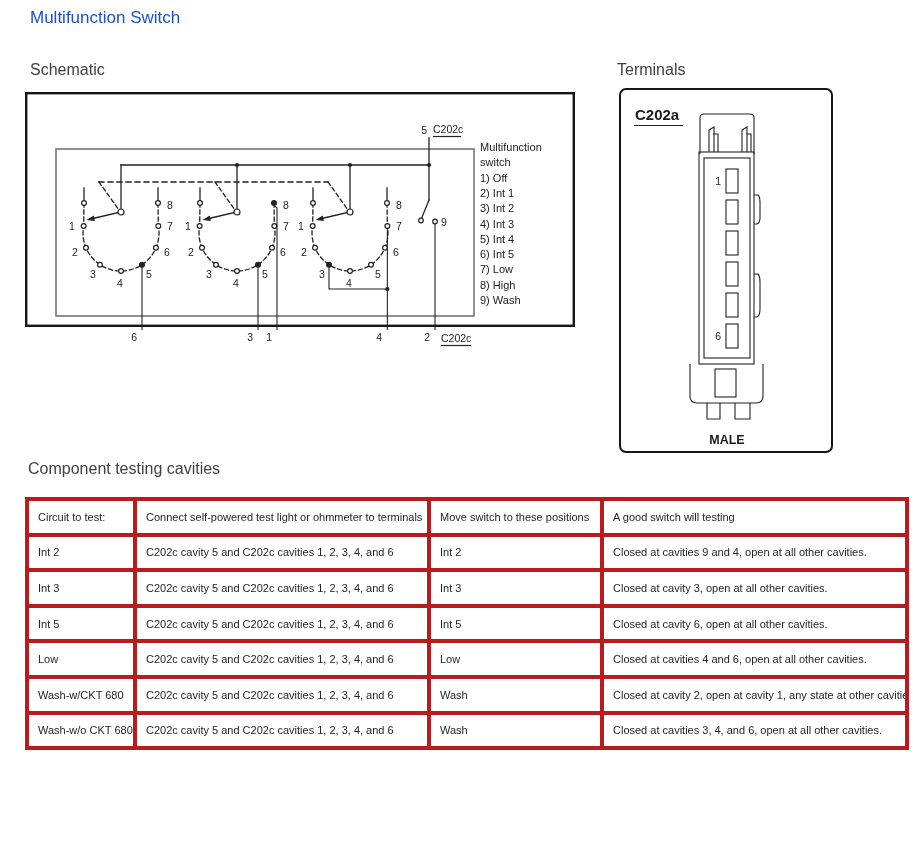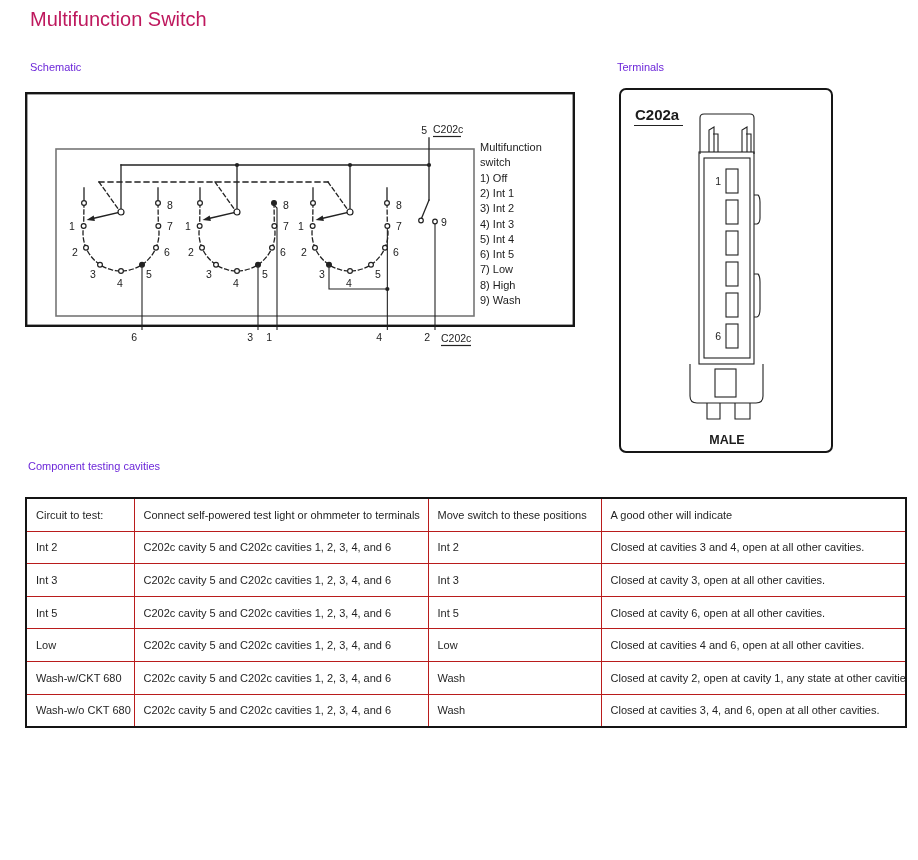--- a/index.html
+++ b/index.html
@@ -6,7 +6,7 @@
   body{width:918px;height:860px;position:relative;overflow:hidden;
        font-family:"Liberation Sans",sans-serif;color:#1b1b1b;}
   .abs{position:absolute;}
-  .h1{font-size:20px;color:#be185d;}
+  .h1{font-size:17px;color:#1d4ed8;}
   .h2{font-size:11px;color:#6d28d9;}
   .box{position:absolute;border:2px solid #161616;background:#fff;}
   table.proc{border-collapse:collapse;table-layout:fixed;width:880px;

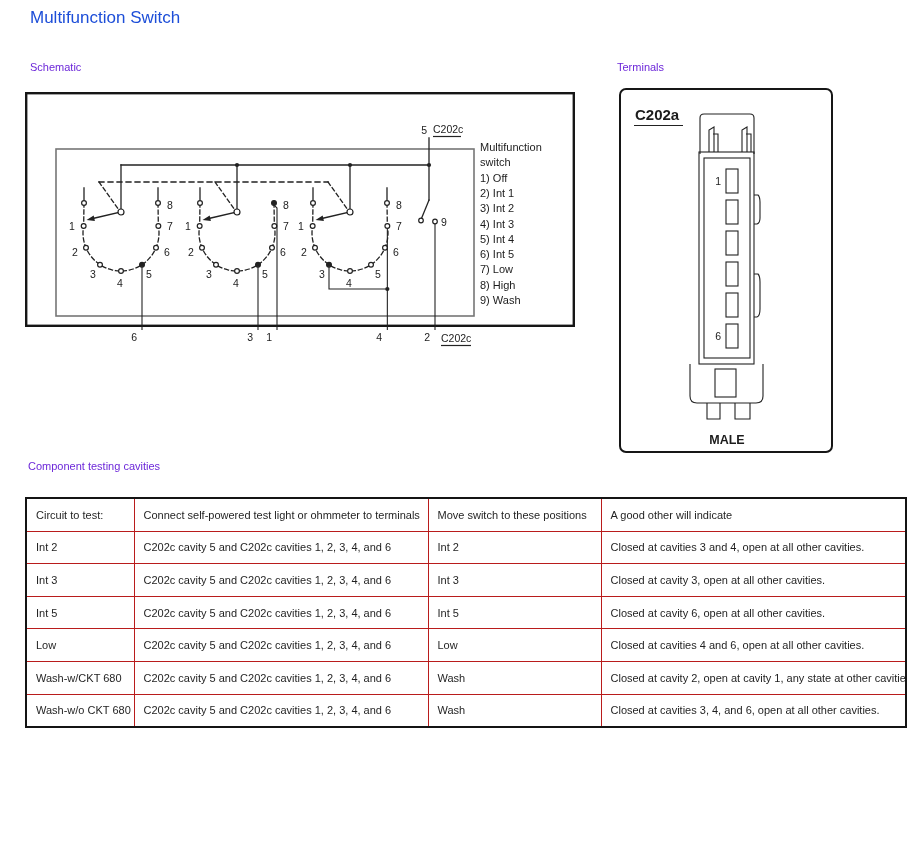--- a/index.html
+++ b/index.html
@@ -7,7 +7,7 @@
        font-family:"Liberation Sans",sans-serif;color:#1b1b1b;}
   .abs{position:absolute;}
   .h1{font-size:17px;color:#1d4ed8;}
-  .h2{font-size:11px;color:#6d28d9;}
+  .h2{font-size:16px;color:#404040;}
   .box{position:absolute;border:2px solid #161616;background:#fff;}
   table.proc{border-collapse:collapse;table-layout:fixed;width:880px;
              border:2px solid #141414;background:#fff;}

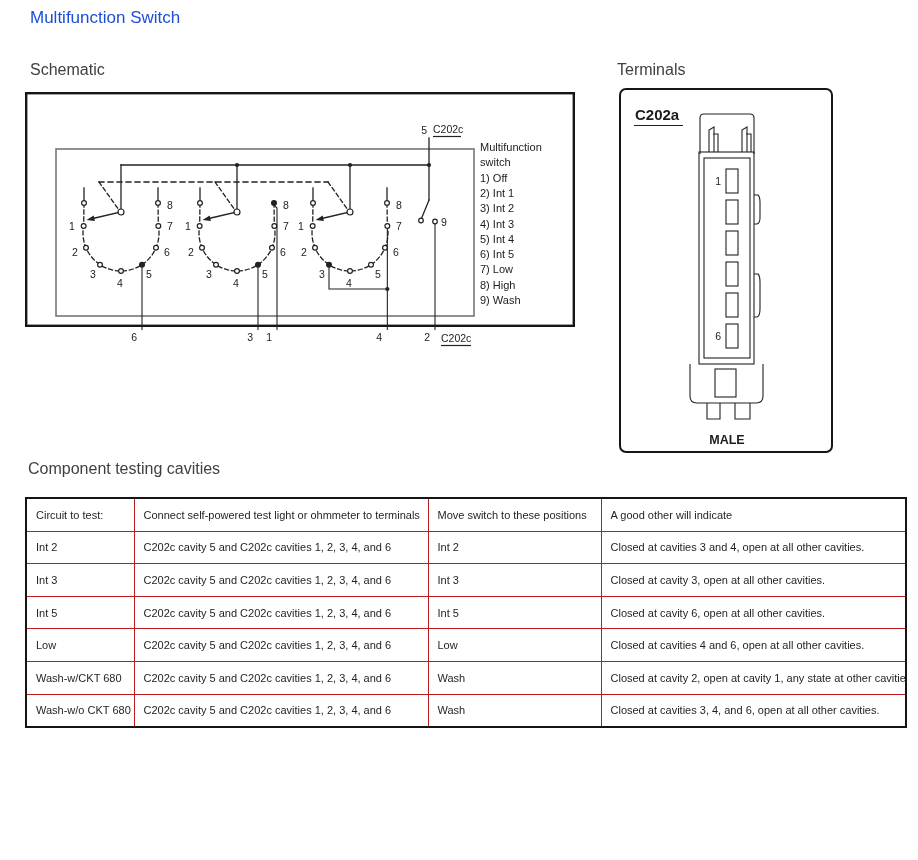--- a/index.html
+++ b/index.html
@@ -11,7 +11,7 @@
   .box{position:absolute;border:2px solid #161616;background:#fff;}
   table.proc{border-collapse:collapse;table-layout:fixed;width:880px;
              border:2px solid #141414;background:#fff;}
-  table.proc td{border:1px solid #b91c1c;font-size:11px;color:#1f1f1f;
+  table.proc td{border:4px solid #b91c1c;font-size:11px;color:#1f1f1f;
                 padding:0 0 0 9px;vertical-align:middle;height:31.6px;
                 overflow:hidden;white-space:nowrap;}
   svg .ln{stroke:#222;stroke-width:1.3;fill:none;stroke-linecap:square;}

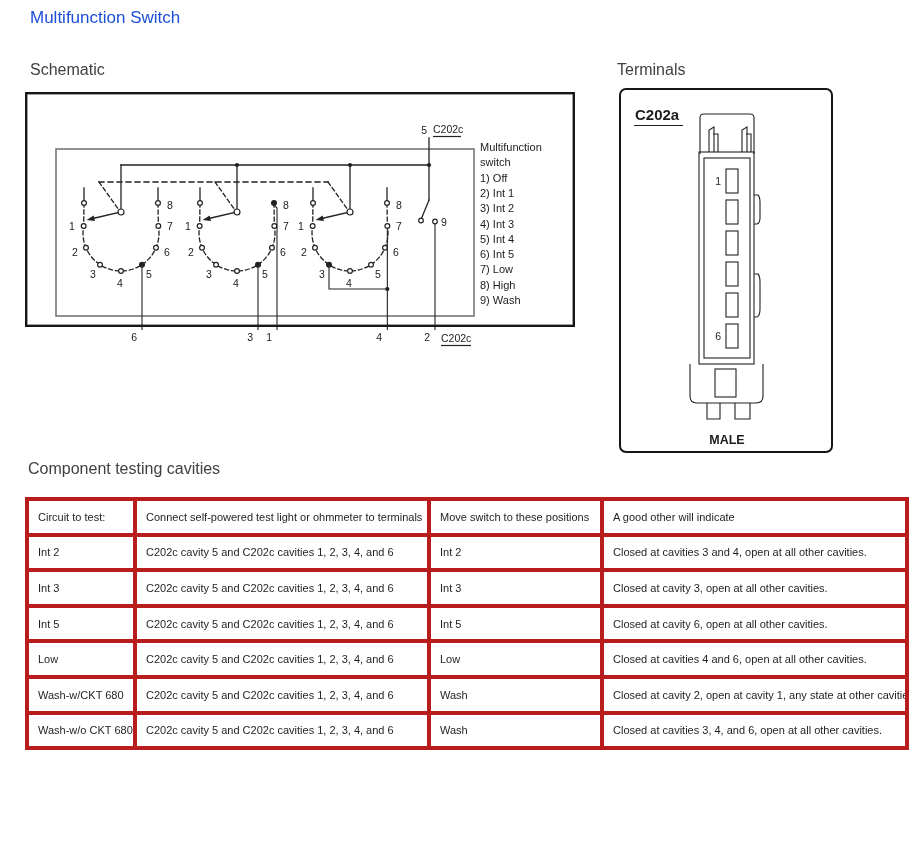--- a/index.html
+++ b/index.html
@@ -225,7 +225,7 @@
     <td>Circuit to test:</td>
     <td>Connect self-powered test light or ohmmeter to terminals</td>
     <td>Move switch to these positions</td>
-    <td>A good other will indicate</td>
+    <td>A good switch will testing</td>
   </tr>
   <tr>
     <td>Int 2</td>

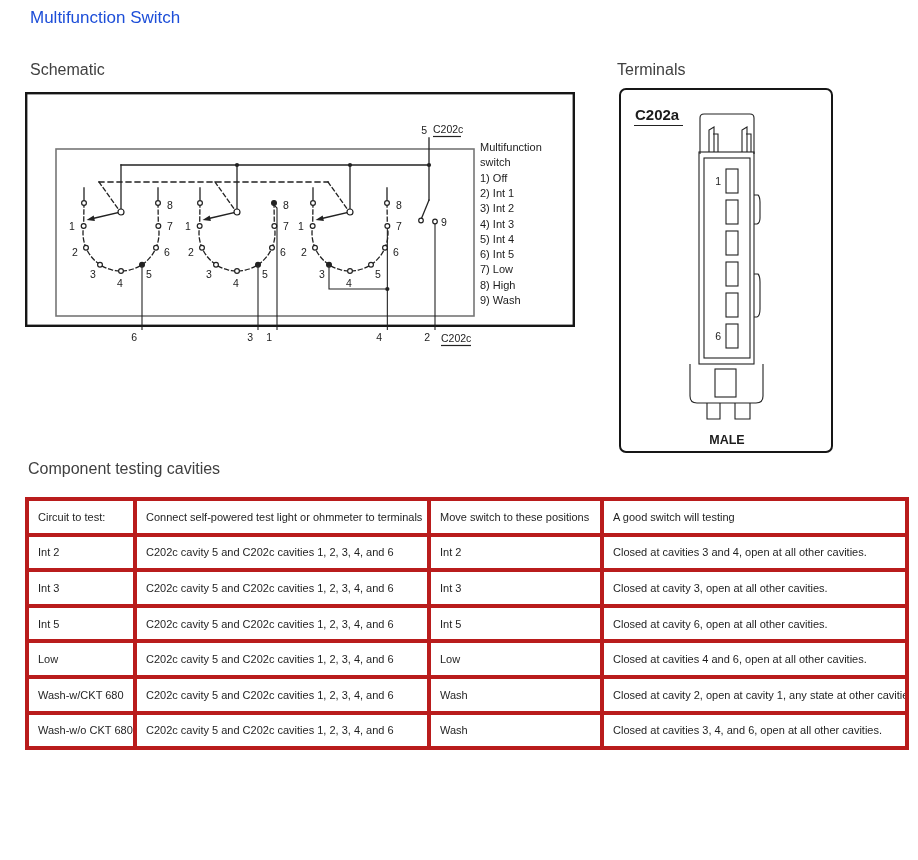--- a/index.html
+++ b/index.html
@@ -231,7 +231,7 @@
     <td>Int 2</td>
     <td>C202c cavity 5 and C202c cavities 1, 2, 3, 4, and 6</td>
     <td>Int 2</td>
-    <td>Closed at cavities 3 and 4, open at all other cavities.</td>
+    <td>Closed at cavities 9 and 4, open at all other cavities.</td>
   </tr>
   <tr>
     <td>Int 3</td>

